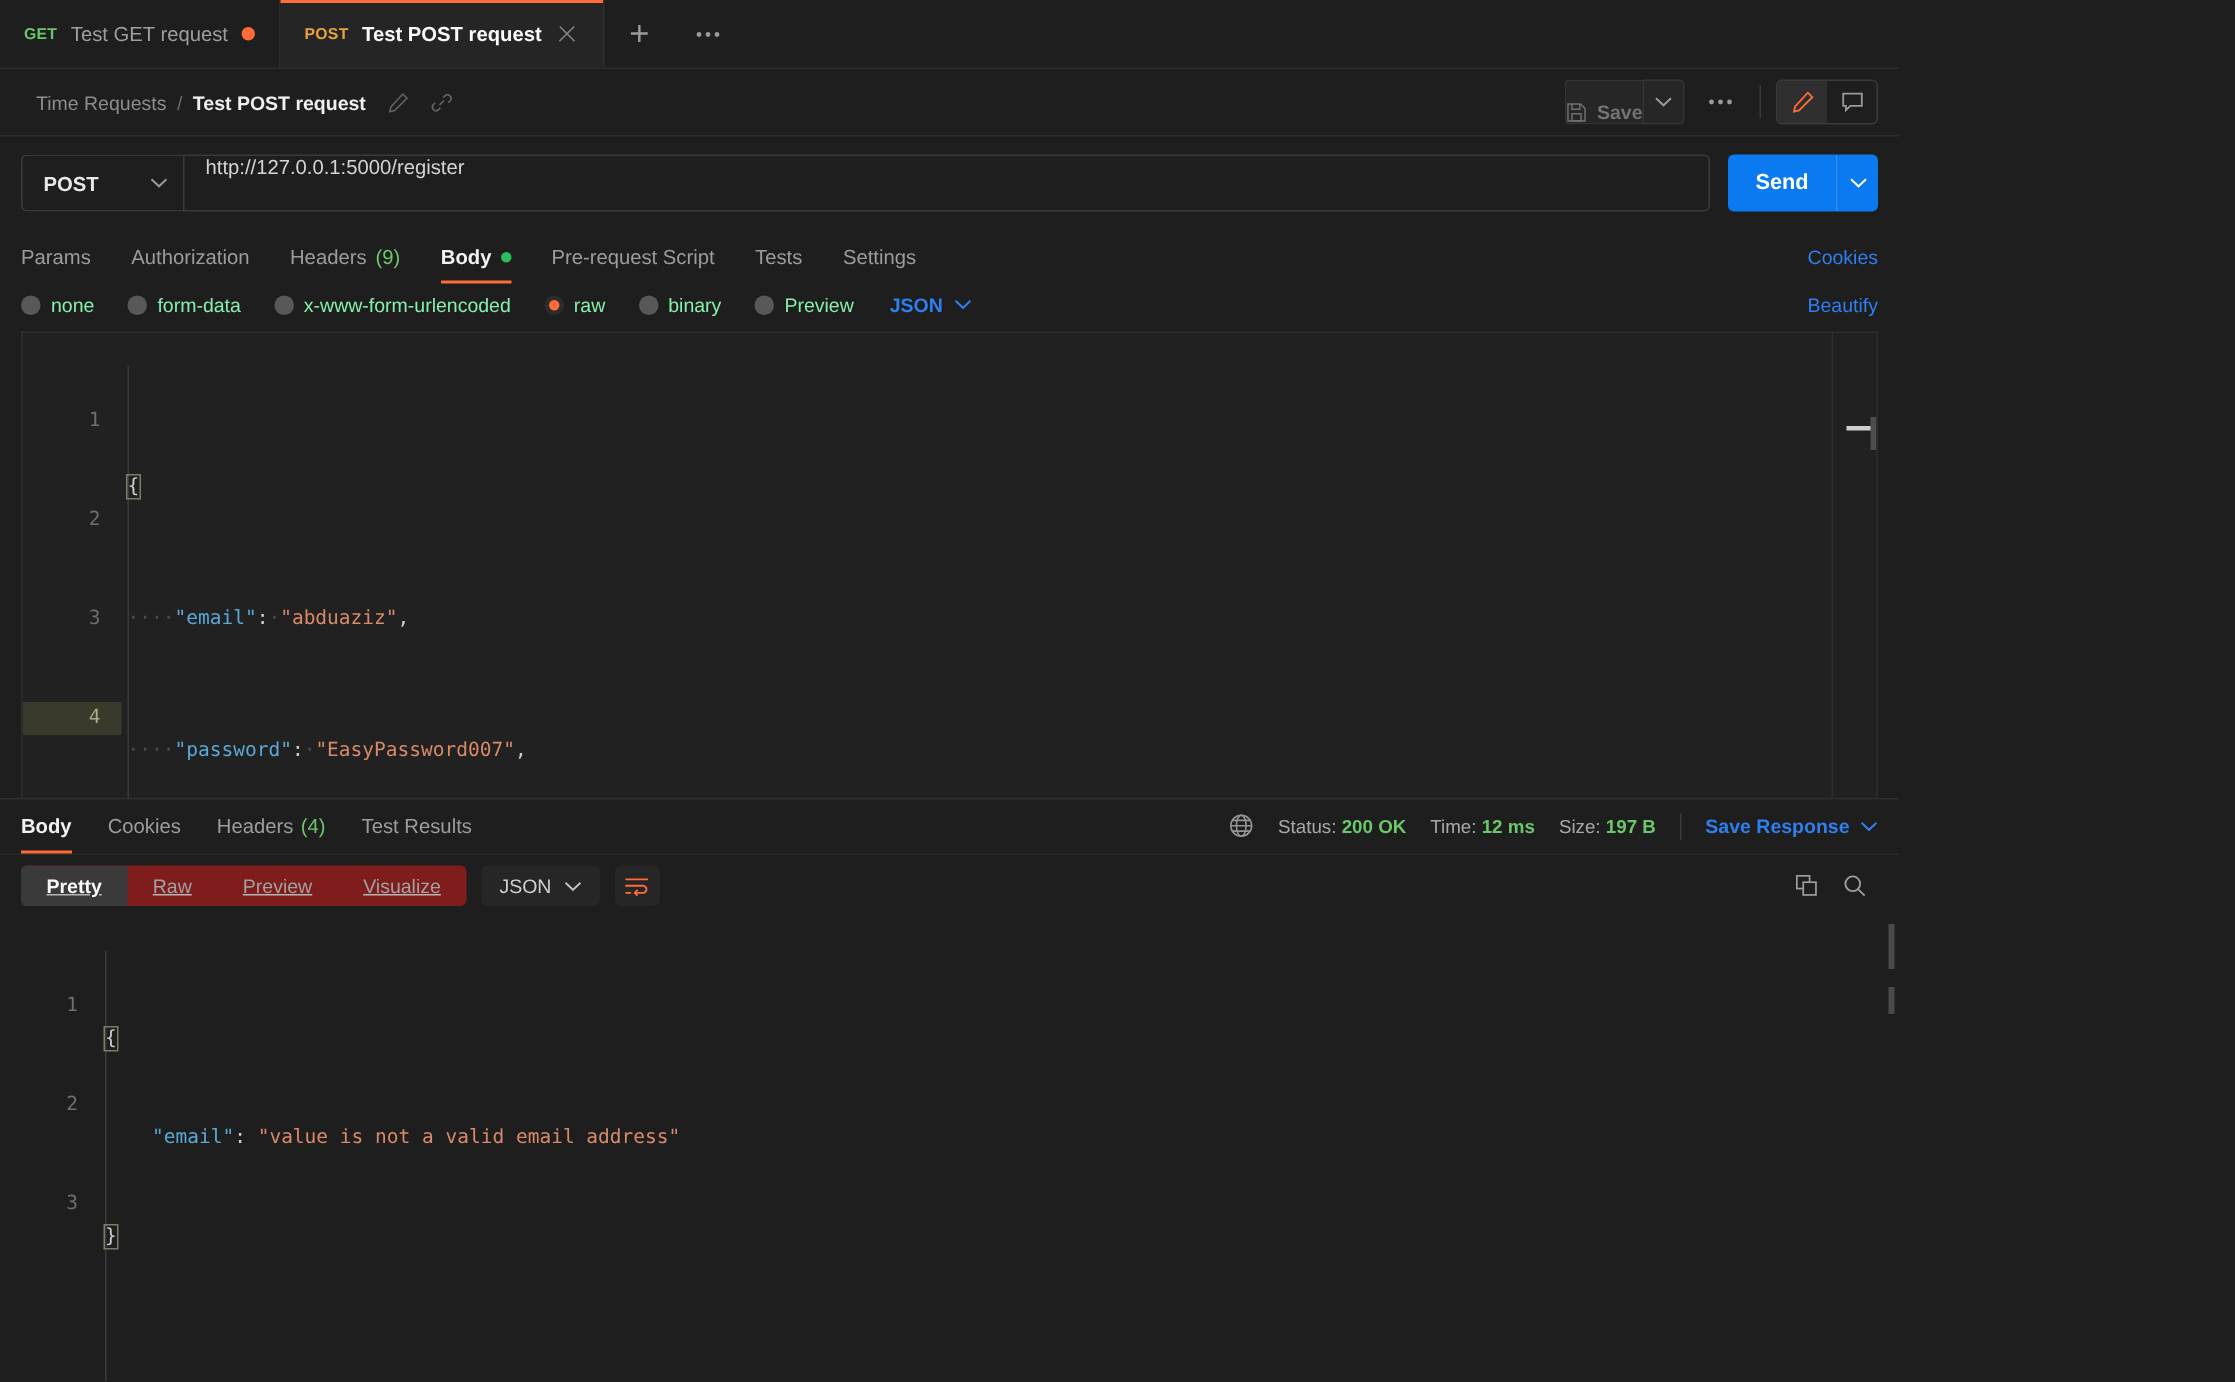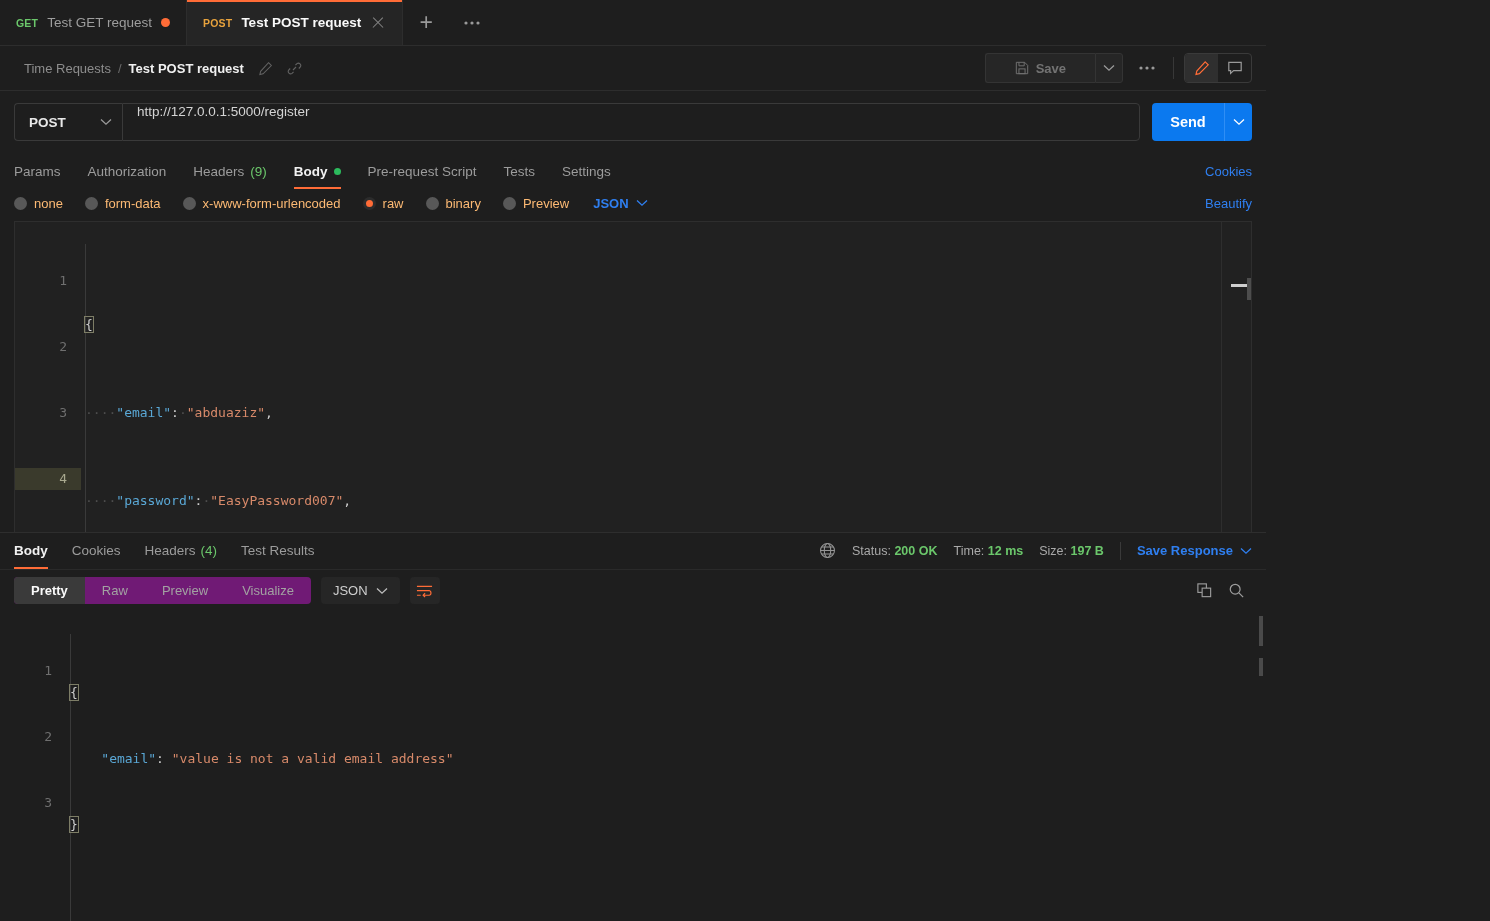--- a/index.html
+++ b/index.html
@@ -85,8 +85,8 @@
   .crumb-ico { margin-left: 14px; opacity: .55; cursor: pointer; display: flex; }
   .crumbrow-spacer { flex: 1; }
   .savebtn {
-    display: flex; align-items: center; gap: 7px;
-    height: 30px; padding: 0 29px;
+    display: flex; align-items: flex-end; gap: 7px;
+    height: 30px; padding: 0 0;
     background: #262626; border: 1px solid #343434;
     border-right: none;
     border-radius: 3px 0 0 3px;

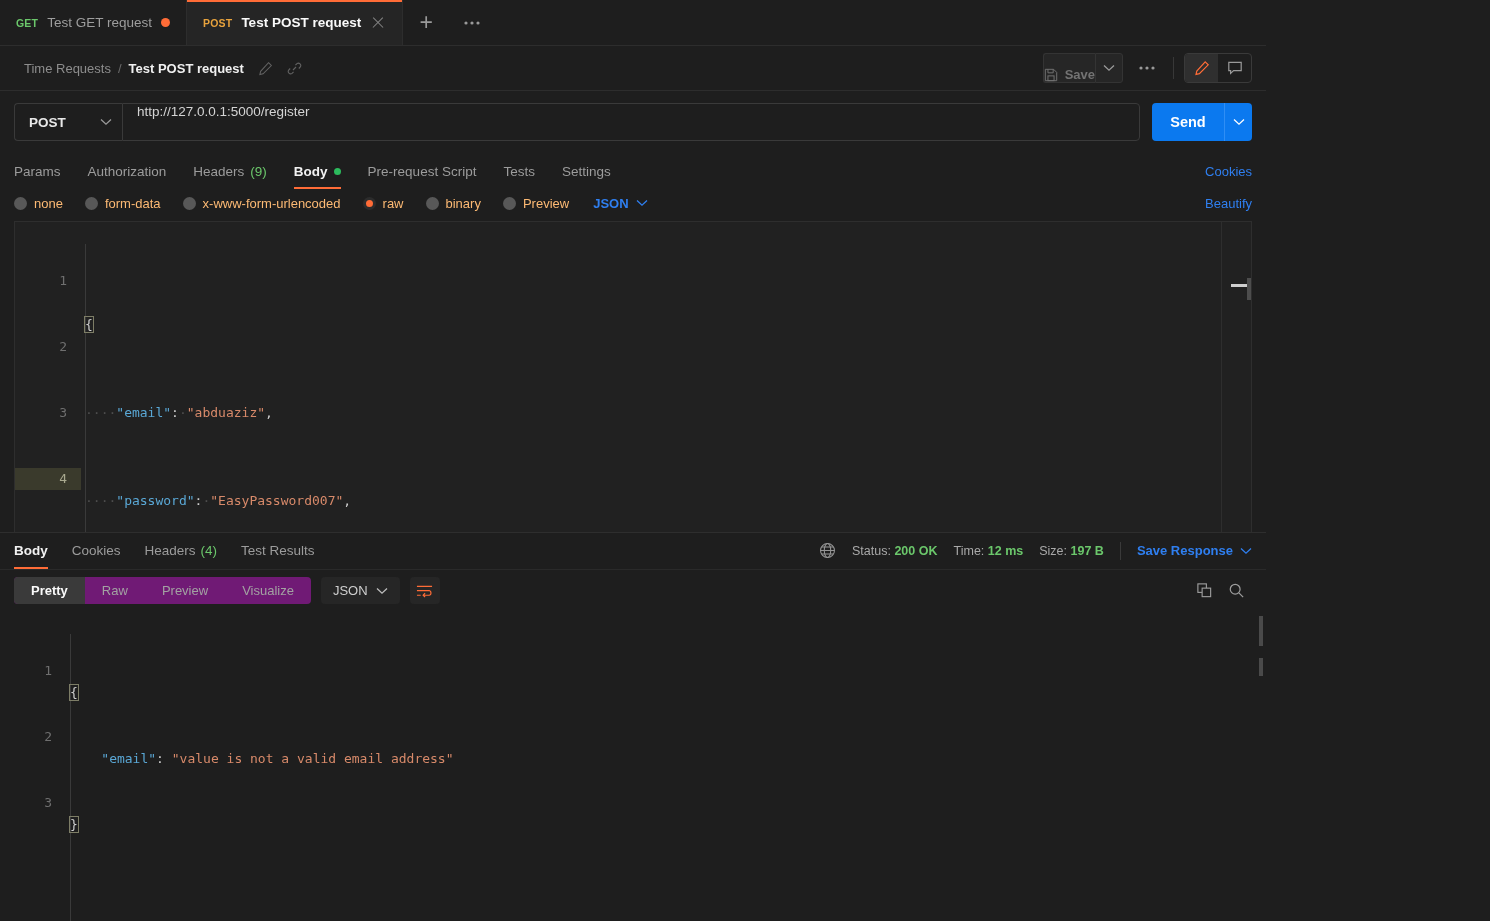--- a/index.html
+++ b/index.html
@@ -169,7 +169,7 @@
   .radioitem { display: flex; align-items: center; gap: 7px; margin-right: 22px; cursor: pointer; }
   .radio { width: 13px; height: 13px; border-radius: 50%; background: #585858; }
   .radio.on { background: #ff6c37; border: 3px solid #2c2c2c; box-shadow: 0 0 0 1px #ff6c37 inset; }
-  .radiolabel { font-size: 13px; color: #fdba74; }
+  .radiolabel { font-size: 13px; color: #86efac; }
   .jsonsel { display: flex; align-items: center; gap: 7px; color: #2f7ff0; font-size: 13px; font-weight: bold; cursor: pointer; margin-left: 2px; }
   .btyperow-spacer { flex: 1; }
 

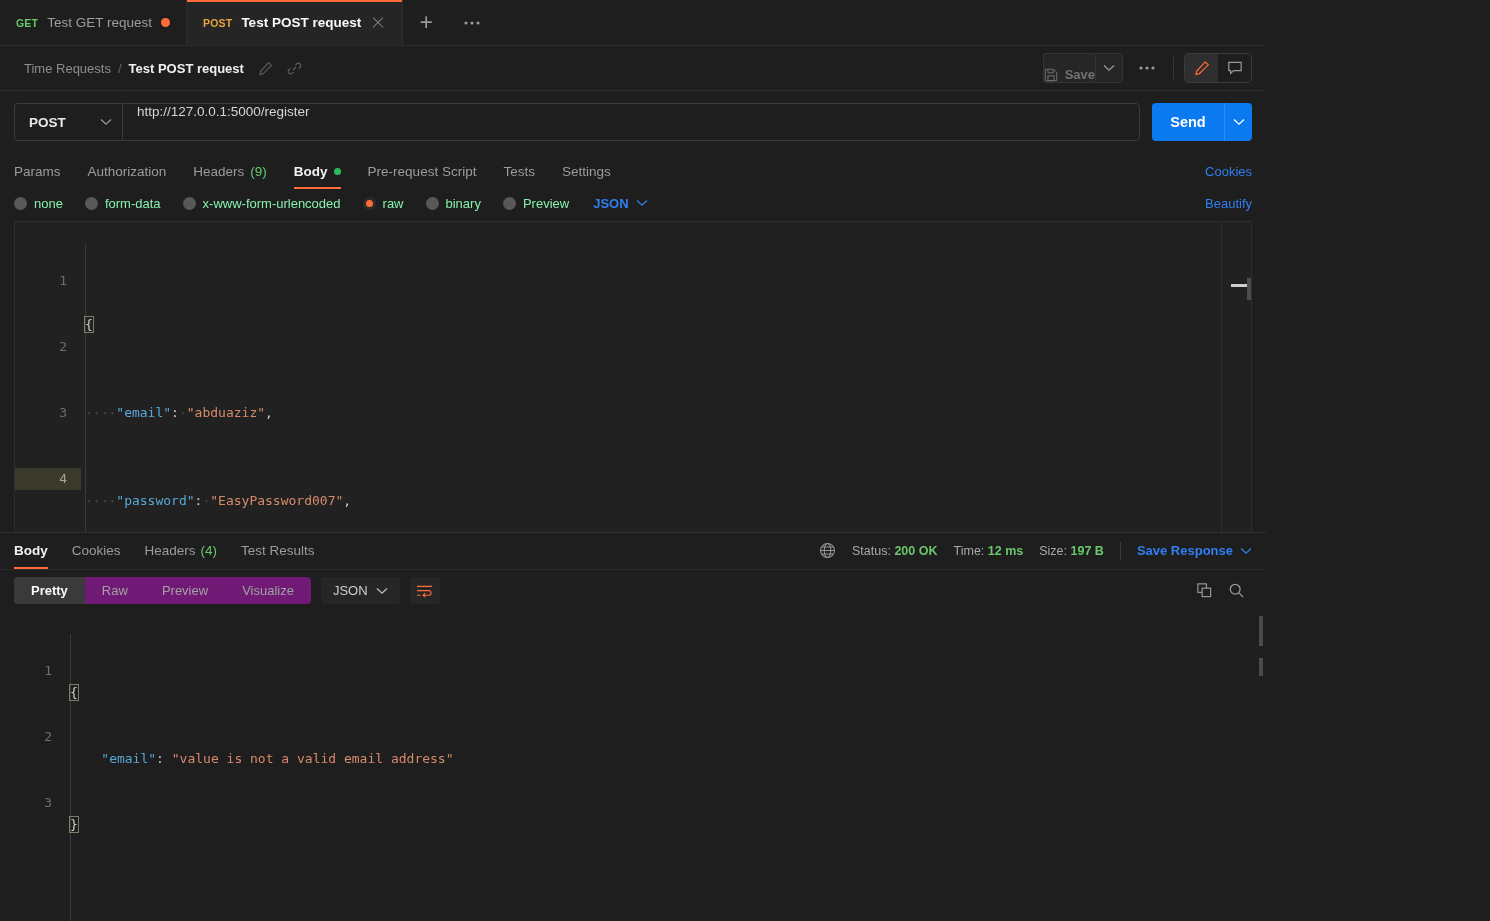--- a/index.html
+++ b/index.html
@@ -233,7 +233,7 @@
   .saveresp { color: #2f7ff0; font-size: 13px; font-weight: bold; display: flex; align-items: center; gap: 7px; cursor: pointer; }
 
   .viewrow { display: flex; align-items: center; padding: 8px 14px; height: 42px; }
-  .segwrap { display: flex; background: #701a75; border-radius: 4px; overflow: hidden; height: 27px; }
+  .segwrap { display: flex; background: #7f1d1d; border-radius: 4px; overflow: hidden; height: 27px; text-decoration: underline; }
   .seg {
     padding: 0 17px; display: flex; align-items: center;
     font-size: 13px; color: #a2a2a2; cursor: pointer;

